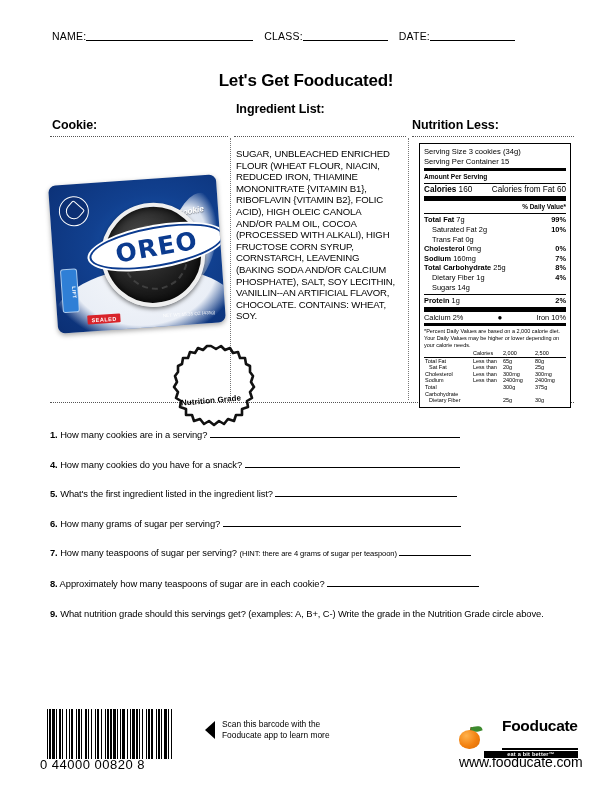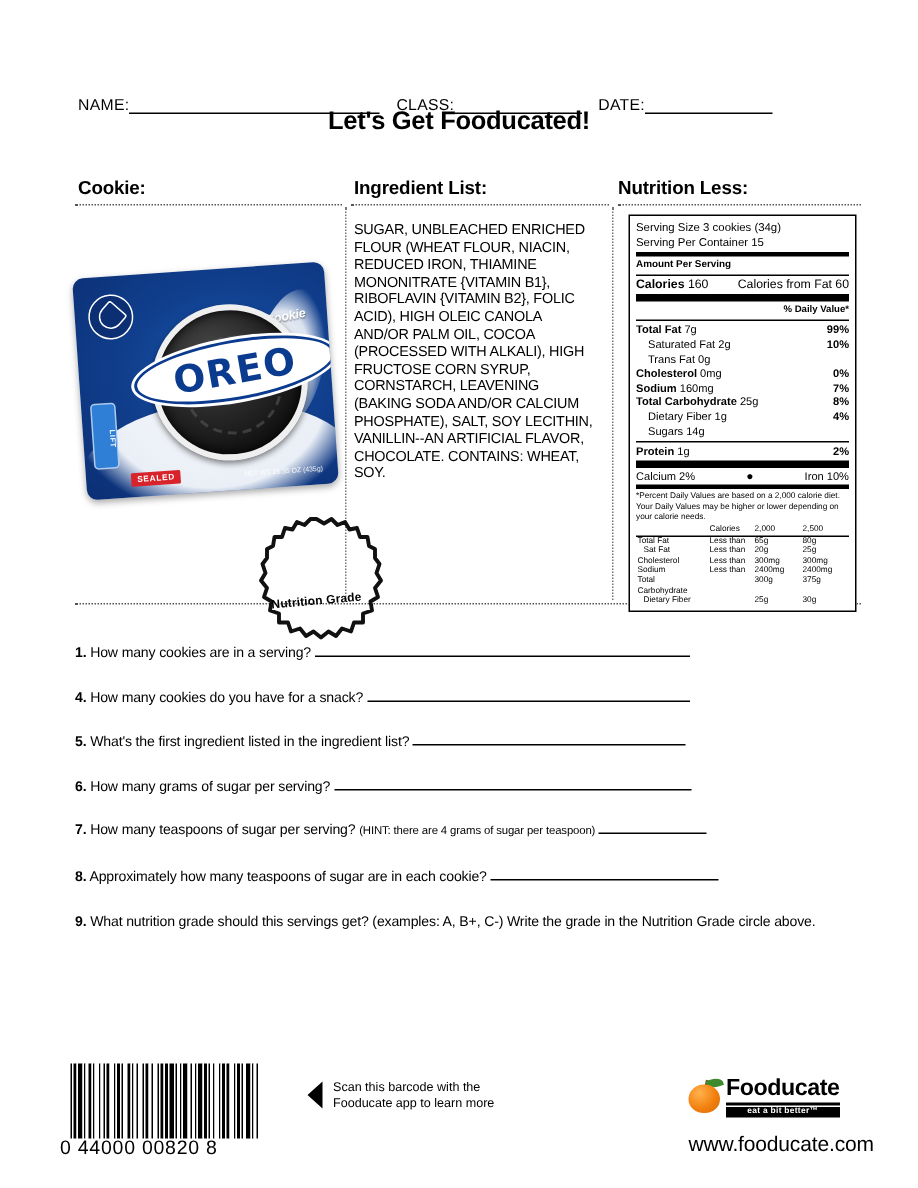--- a/index.html
+++ b/index.html
@@ -16,7 +16,7 @@
   .namerow{
     position:absolute; left:52px; top:30px; width:520px;
     font-size:10.5px; letter-spacing:.2px;
-    display:flex; align-items:center;margin-top:34px;
+    display:flex; align-items:flex-start;
   }
   .nr-label{ white-space:nowrap; }
   .nr-rule{ border-bottom:1px solid #000; height:11px; }

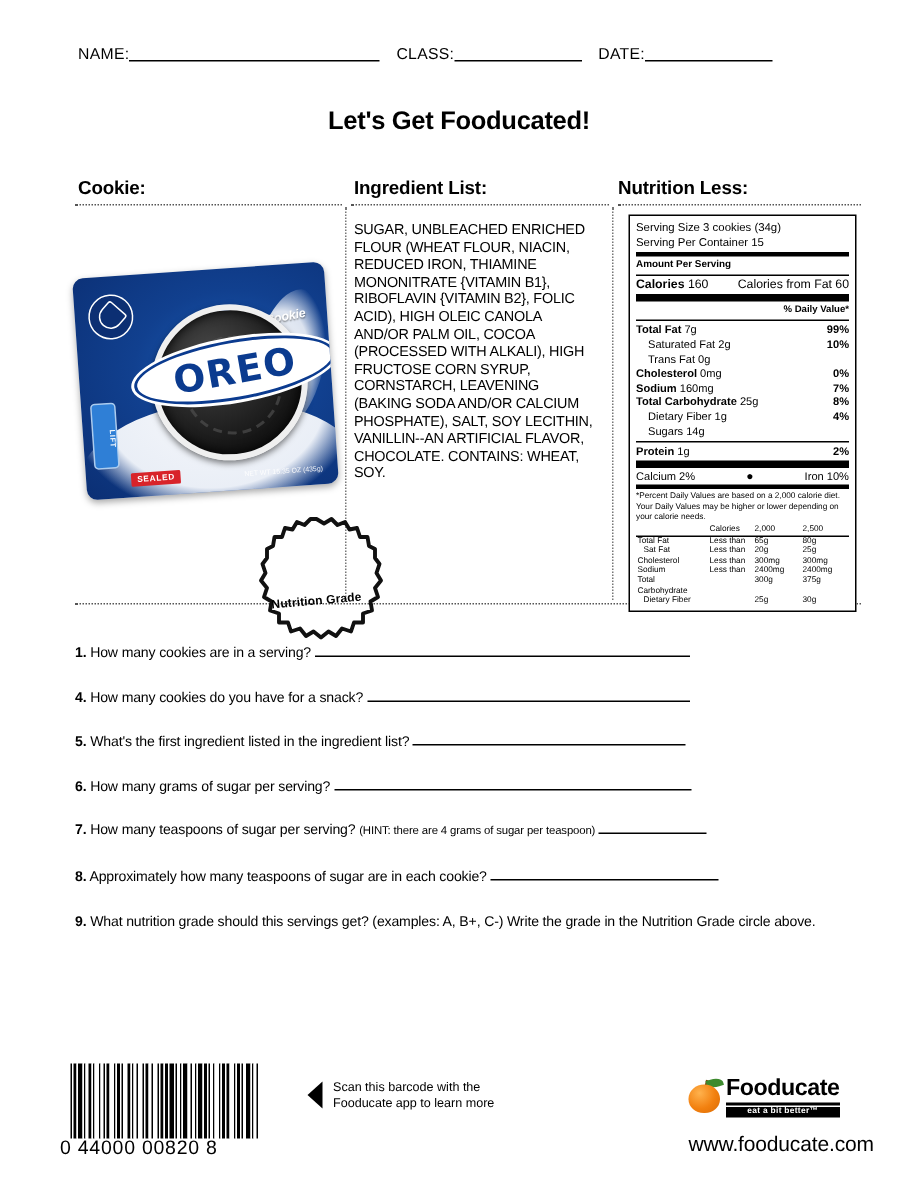--- a/index.html
+++ b/index.html
@@ -39,7 +39,7 @@
     letter-spacing:-.1px;
   }
   #h-product{ left:52px; top:118px; }
-  #h-ingredients{ left:236px; top:118px; }
+  #h-ingredients{ left:236px; top:102px; }
   #h-nutrition{ left:412px; top:118px; }
 
   .dots{

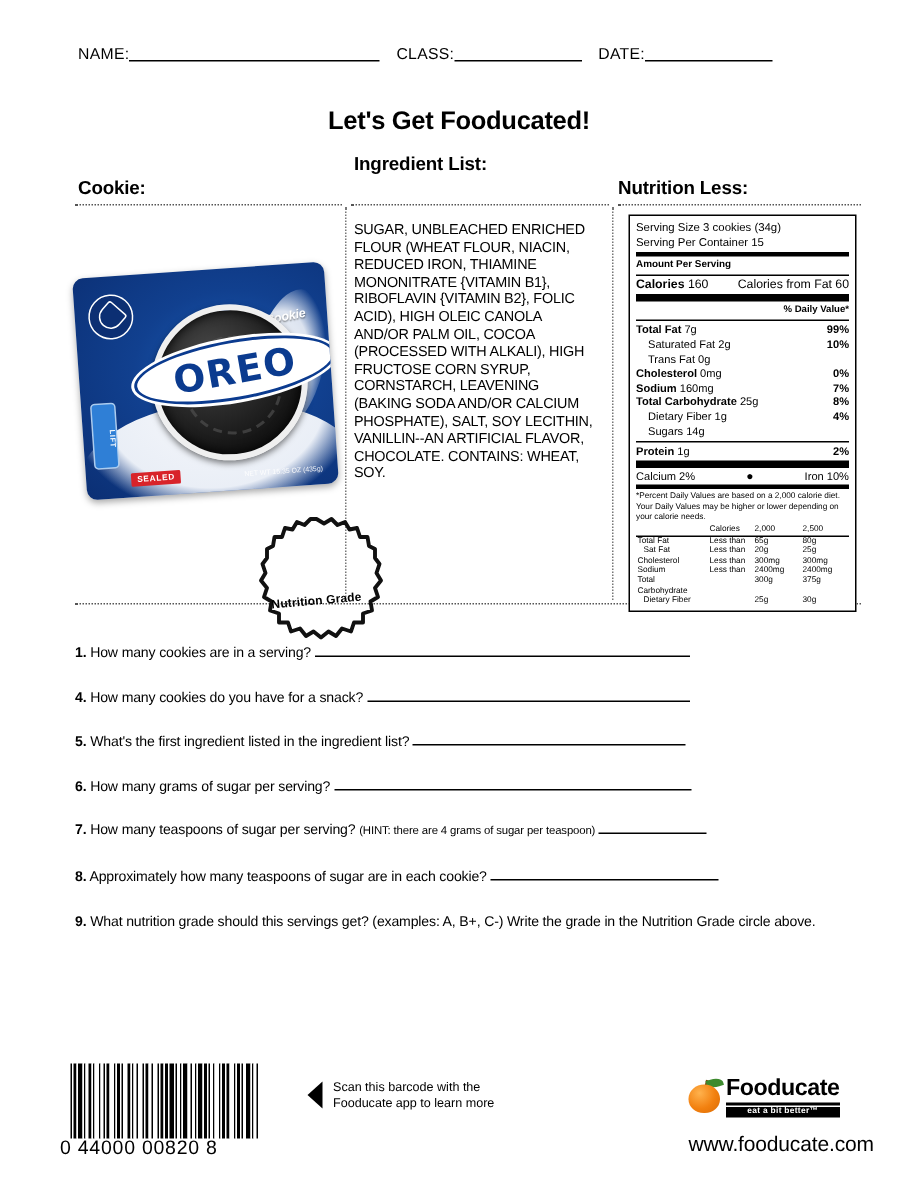--- a/index.html
+++ b/index.html
@@ -260,8 +260,9 @@
   .wordmark{ line-height:1; }
   .wordmark .fd{
     font-size:15.5px; font-weight:800; letter-spacing:-.3px;
-    border-bottom:2.4px solid #000; padding-bottom:1px;
+    border-bottom:2.4px solid #000; padding-bottom:14px;
     display:block;
+    margin-left:18px;
   }
   .wordmark .tg{
     display:block; background:#000; color:#fff;

